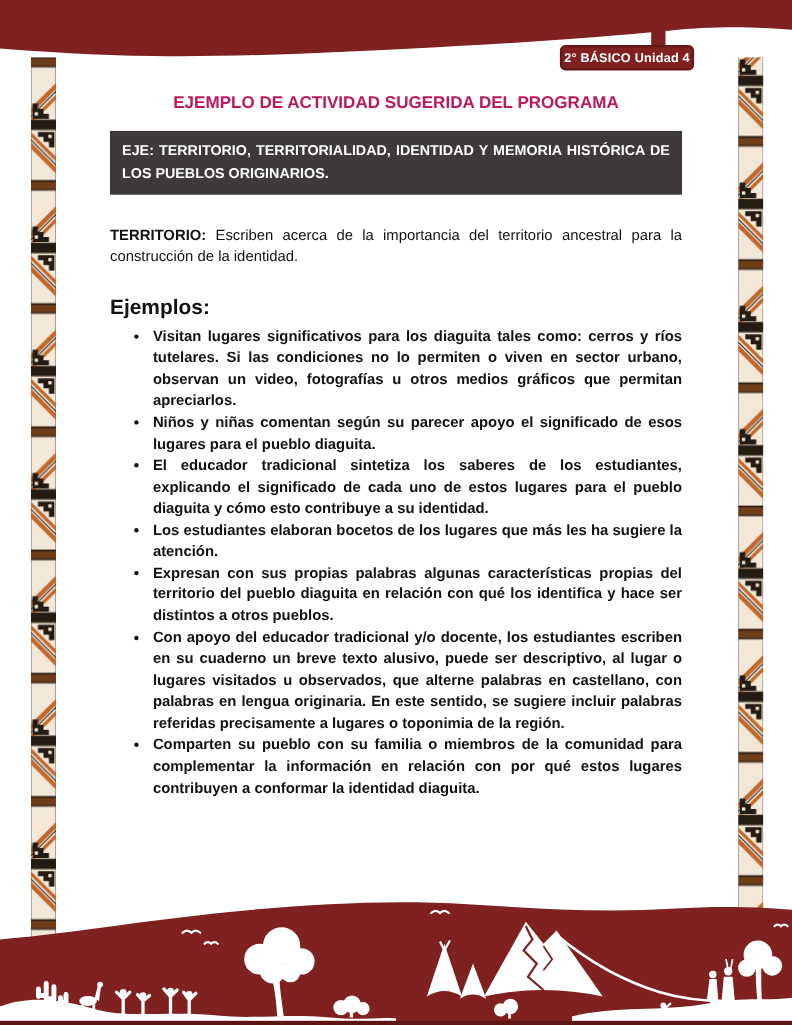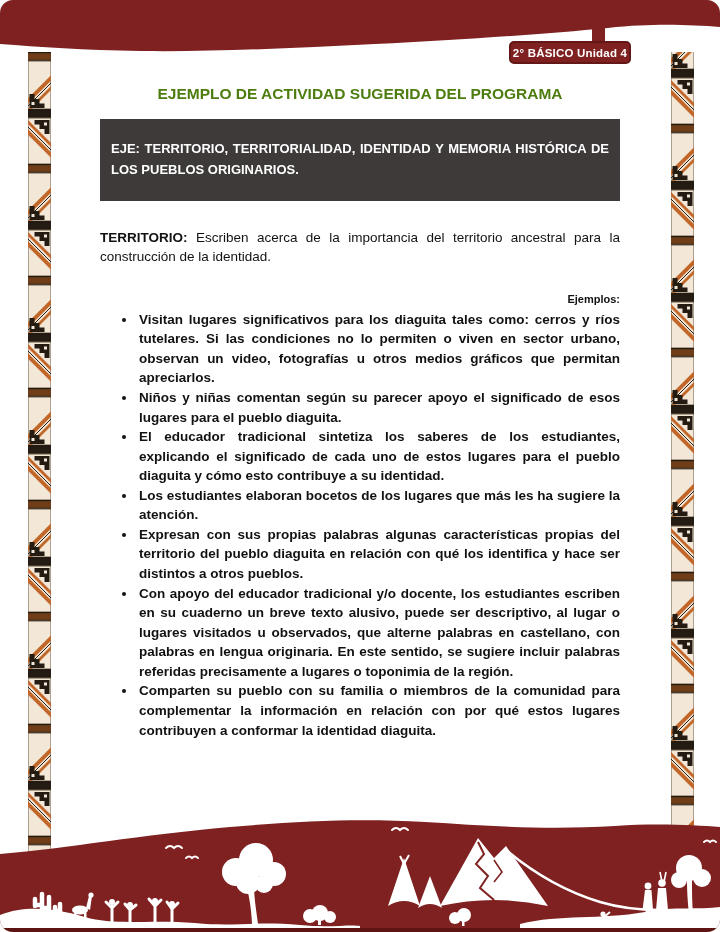--- a/index.html
+++ b/index.html
@@ -10,7 +10,6 @@
     overflow:hidden;
     font-family:"Liberation Sans","DejaVu Sans",sans-serif;
     color:#121212;
-    border-radius:13px;
   }
   
   .header-wave{position:absolute;top:0;left:0;width:720px;height:70px;z-index:3;}

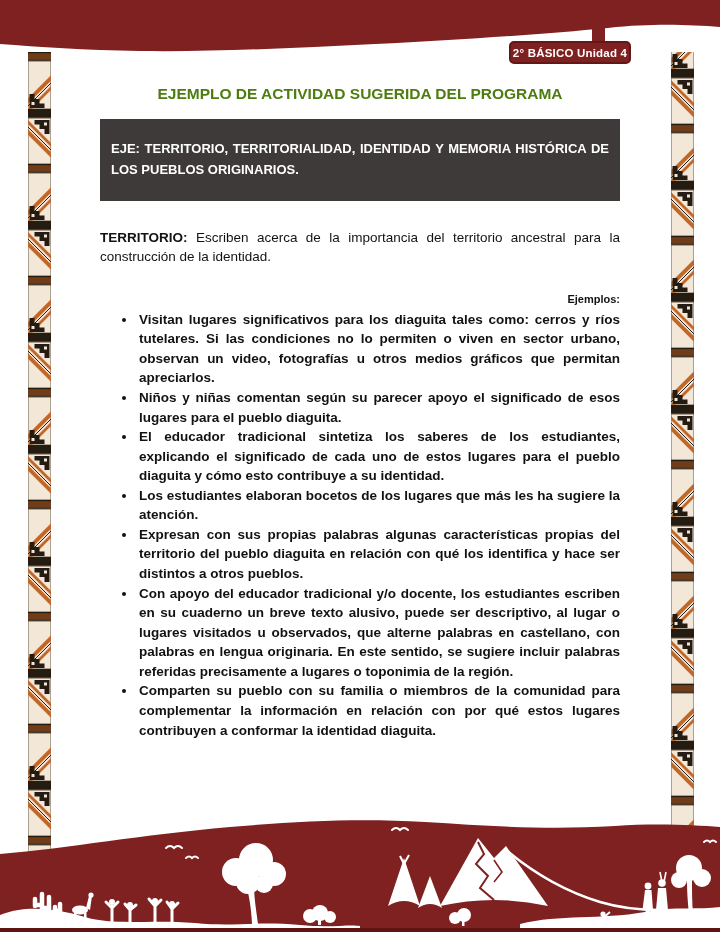--- a/index.html
+++ b/index.html
@@ -31,7 +31,7 @@
   .content{position:absolute;left:100px;top:85px;width:520px;z-index:3;}
   .doc-title{
     margin:0 0 0 0;text-align:center;
-    font-size:15.5px;font-weight:bold;color:#4d7c0f;
+    font-size:15.5px;font-weight:bold;color:#be185d;
   }
   .eje-box{
     margin-top:16px;background:#3d3a39;color:#ffffff;

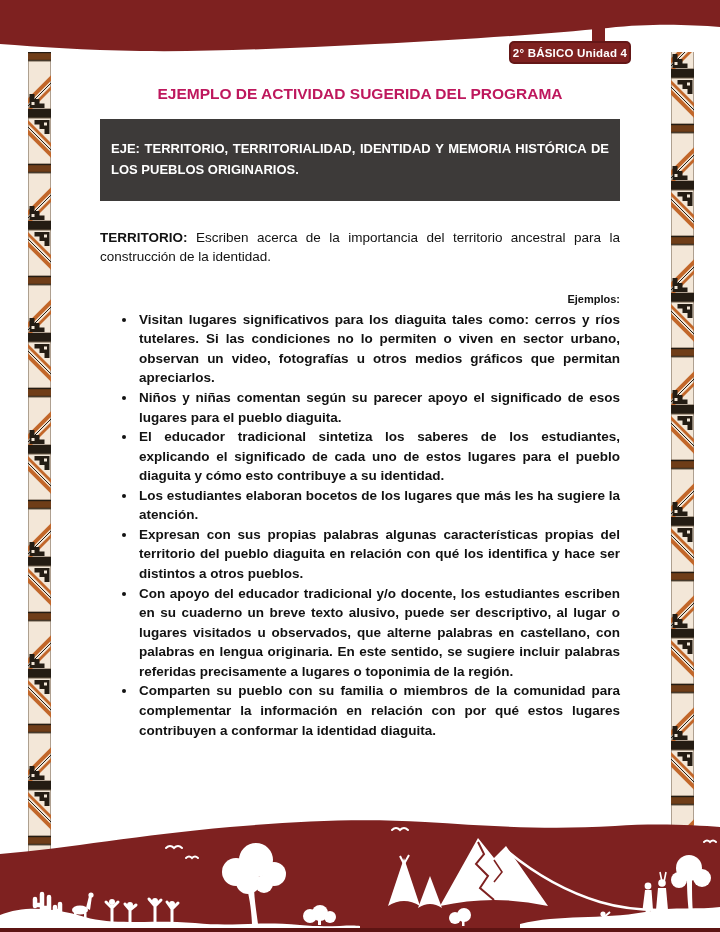--- a/index.html
+++ b/index.html
@@ -35,7 +35,7 @@
   }
   .eje-box{
     margin-top:16px;background:#3d3a39;color:#ffffff;
-    padding:20px 11px;font-size:13px;font-weight:bold;
+    padding:8px 11px;font-size:13px;font-weight:bold;
     text-align:justify;line-height:1.6;
   }
   .activity-par{

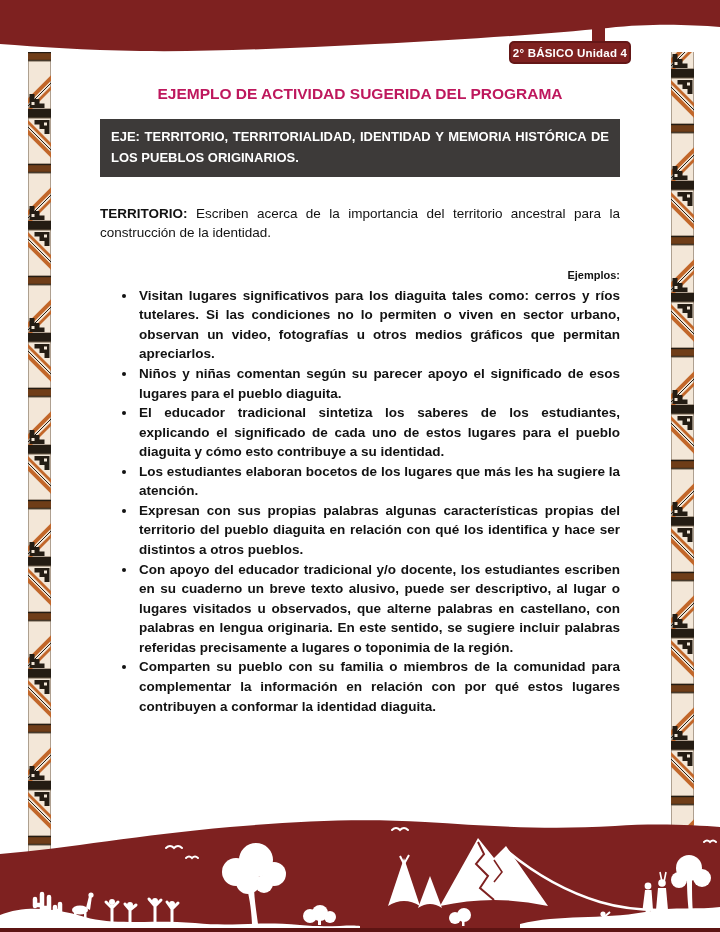--- a/index.html
+++ b/index.html
@@ -42,7 +42,7 @@
     margin:27px 0 0 0;font-size:13.5px;line-height:1.45;text-align:justify;
   }
   .activity-par .lbl{font-weight:bold;}
-  .examples-label{margin:26px 0 0 0;font-size:11px;font-weight:bold;text-align:right;}
+  .examples-label{margin:26px 0 0 0;font-size:19px;font-weight:bold;}
   ul.examples{
     margin:5px 0 0 0;padding:0 0 0 37px;
     font-size:13.5px;line-height:1.45;font-weight:bold;

